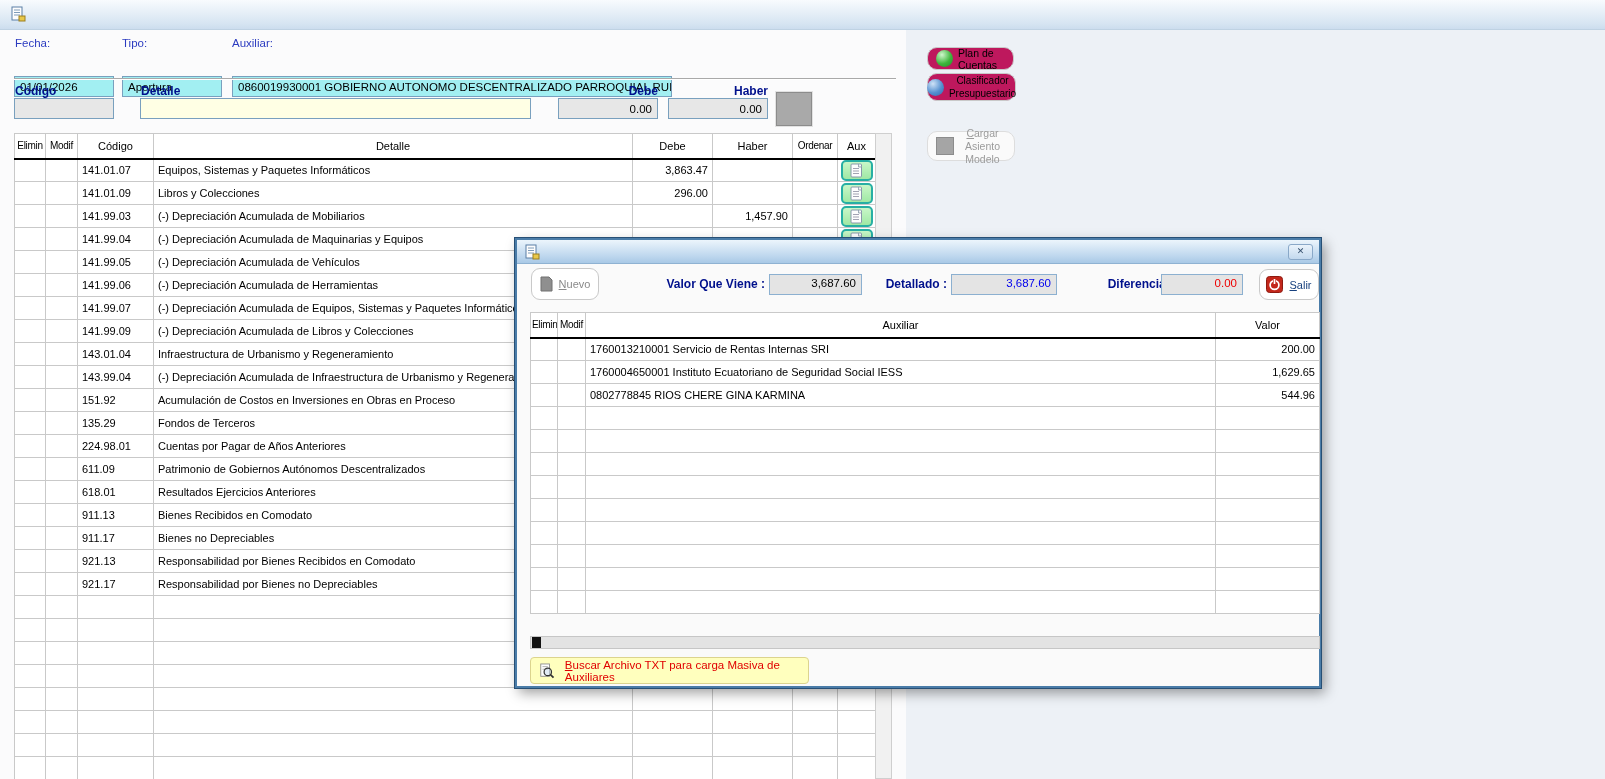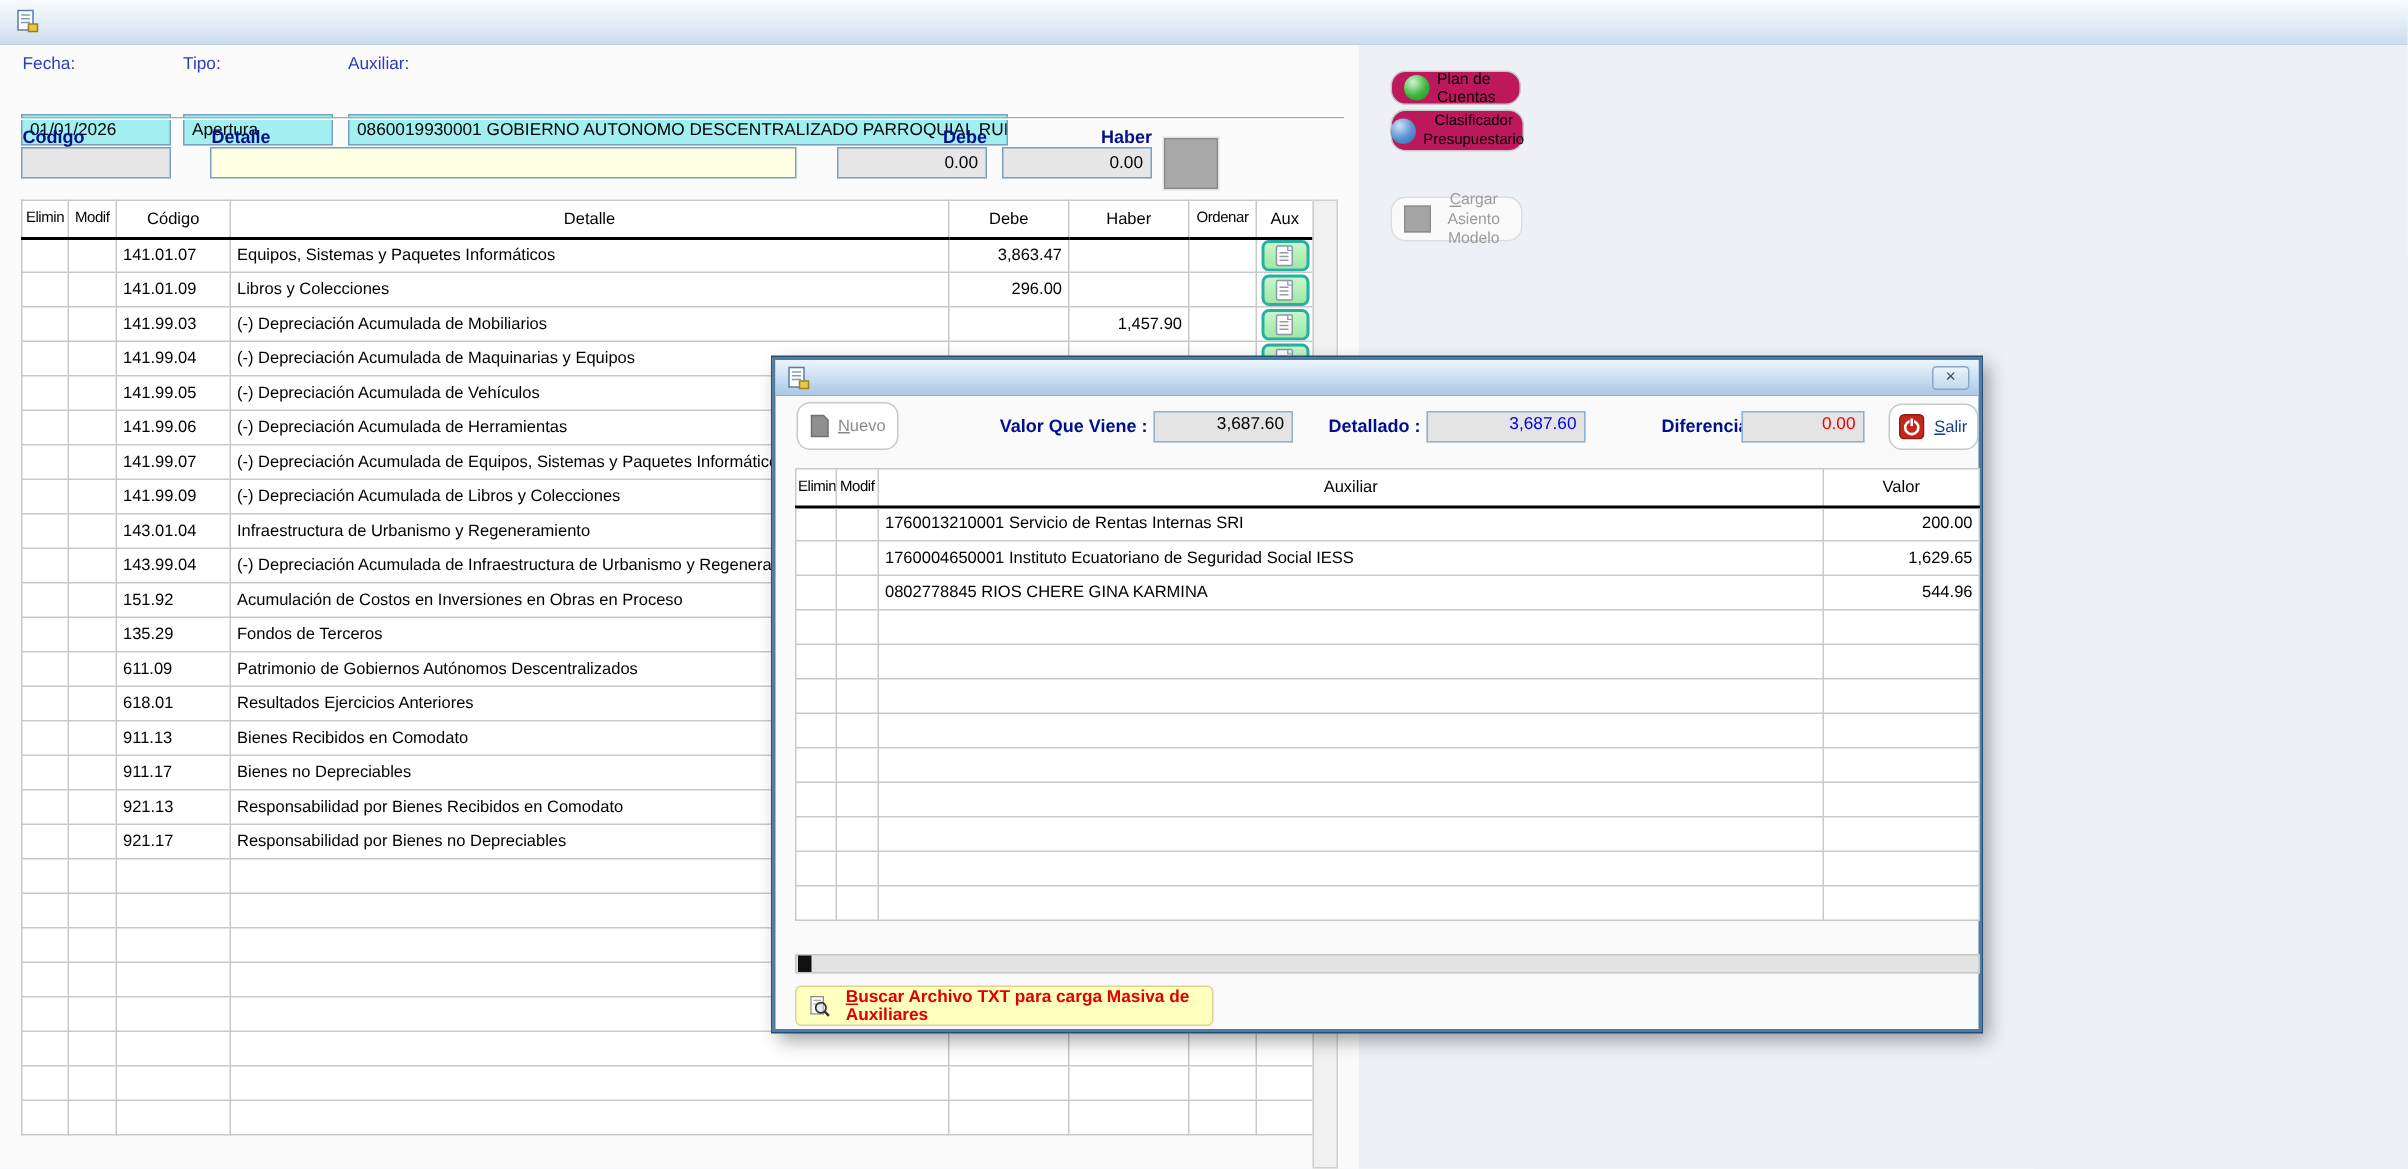--- a/index.html
+++ b/index.html
@@ -340,6 +340,22 @@
         <tr>
           <td class="c-el"></td>
           <td class="c-mo"></td>
+          <td class="c-co">224.98.01</td>
+          <td class="c-de">Cuentas por Pagar de Años Anteriores</td>
+          <td class="c-db num"></td>
+          <td class="c-hb num"></td>
+          <td class="c-or"></td>
+          <td class="c-ax"><button class="aux-btn"><svg width="13" height="15" viewBox="0 0 13 15">
+                <rect x="1" y="1" width="10.5" height="13" rx="1" fill="#FDFDFD" stroke="#8899AA"></rect>
+                <path d="M8.5 1 v3 h3" fill="#EDEDED" stroke="#8899AA" stroke-width="0.8"></path>
+                <line x1="3" y1="5.5" x2="9" y2="5.5" stroke="#99A" stroke-width="0.9"></line>
+                <line x1="3" y1="8" x2="9" y2="8" stroke="#99A" stroke-width="0.9"></line>
+                <line x1="3" y1="10.5" x2="9" y2="10.5" stroke="#99A" stroke-width="0.9"></line>
+              </svg></button></td>
+        </tr>
+        <tr>
+          <td class="c-el"></td>
+          <td class="c-mo"></td>
           <td class="c-co">611.09</td>
           <td class="c-de">Patrimonio de Gobiernos Autónomos Descentralizados</td>
           <td class="c-db num"></td>

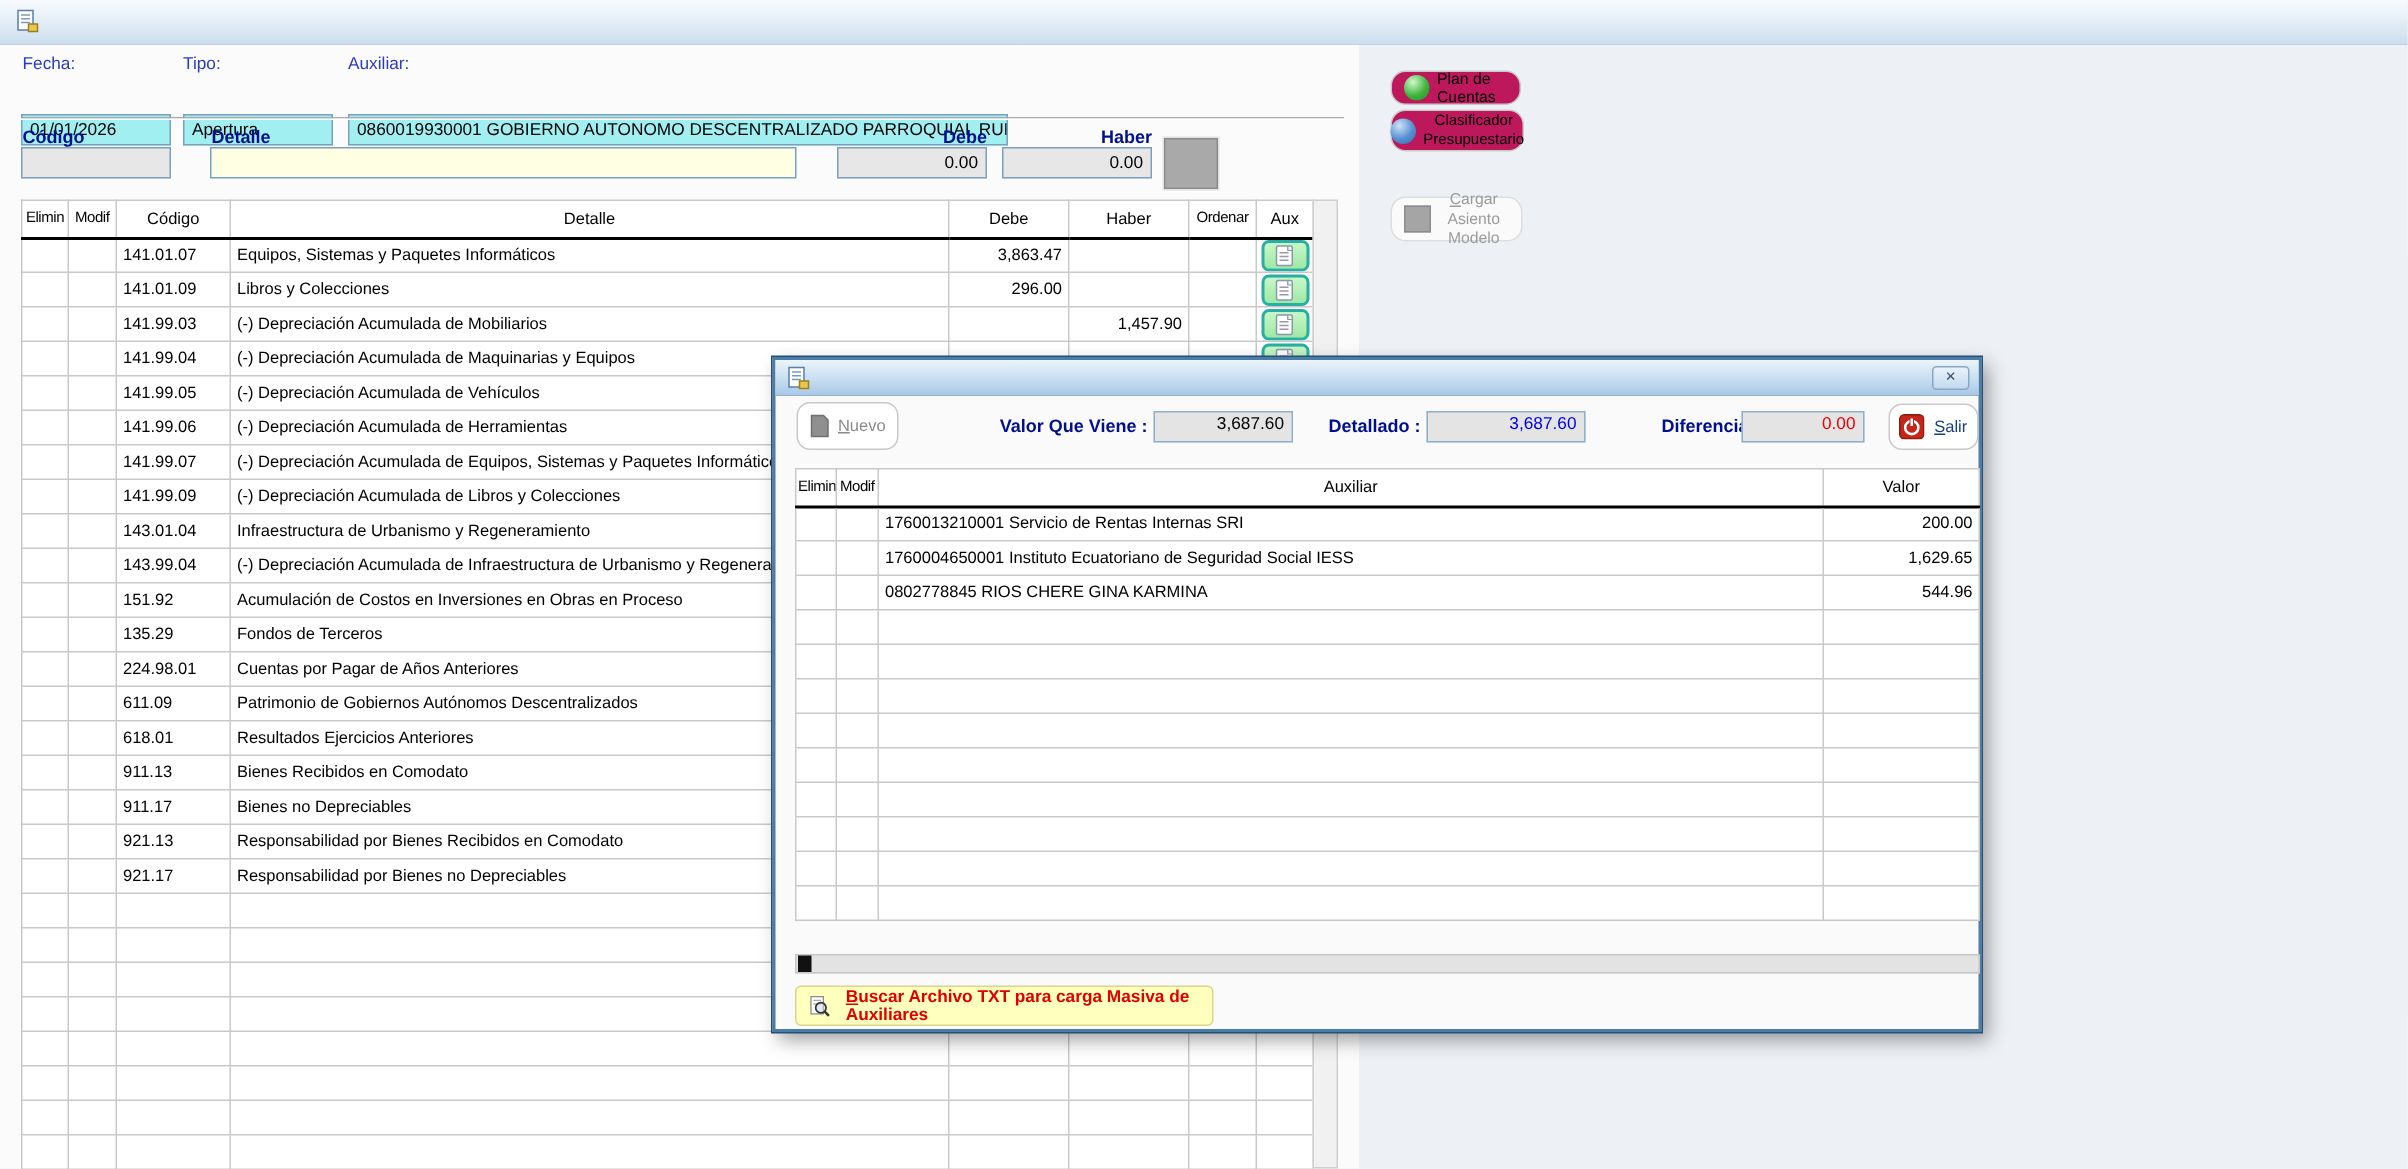--- a/index.html
+++ b/index.html
@@ -82,7 +82,7 @@
   #buscar-btn { position:absolute; left:13px; top:417px; width:279px; height:27px;
     background:#FFFFBE; border:1px solid #DCD48E; border-radius:4px;
     display:flex; align-items:center; gap:10px; padding:0 8px; cursor:pointer; }
-  #buscar-btn span { color:#E00000; font-size:11.5px; margin:0 auto;font-weight:bold; }
+  #buscar-btn span { color:#E00000; font-size:11.5px; margin:0 auto; }
 
   .winicon { position:absolute; width:16px; height:16px; }
 </style>

